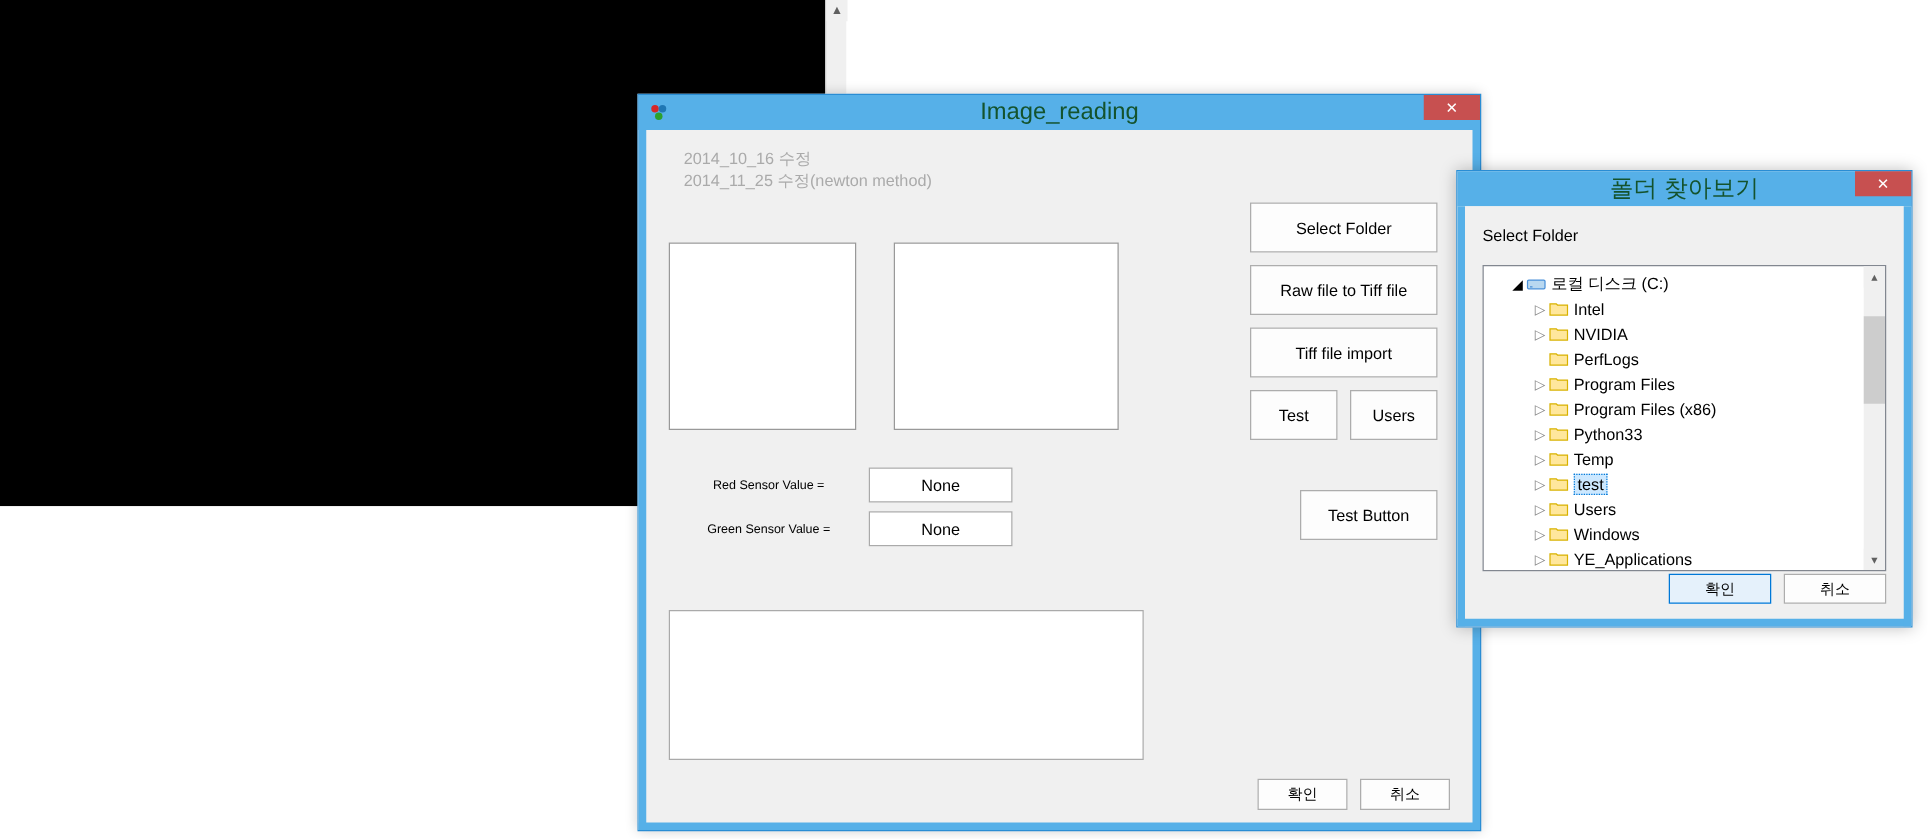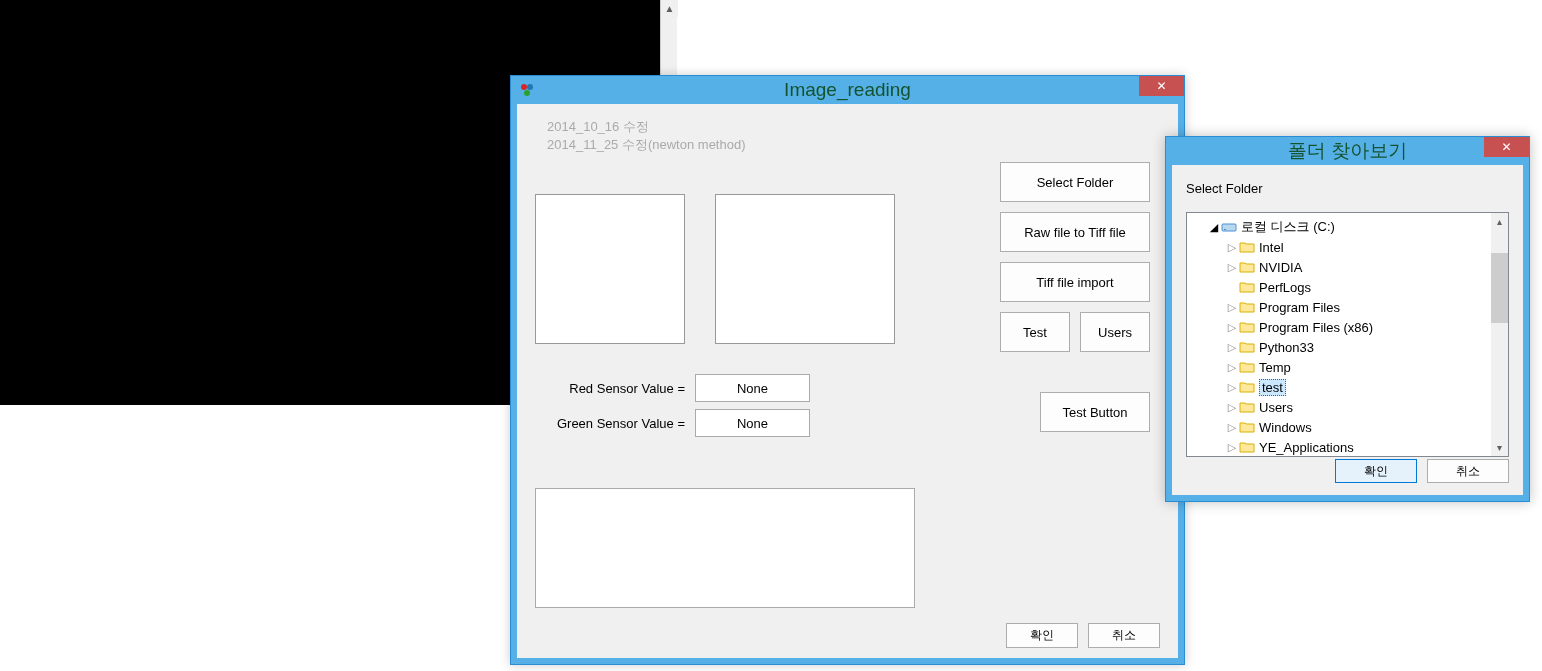--- a/index.html
+++ b/index.html
@@ -139,8 +139,8 @@
     .sensor-row-2 { top: 305px; }
     .sensor-label {
       width: 140px;
-      text-align: right;
-      font-size: 13px;
+      text-align: center;
+      font-size: 10px;
       color: #000;
     }
     .sensor-value-box {

